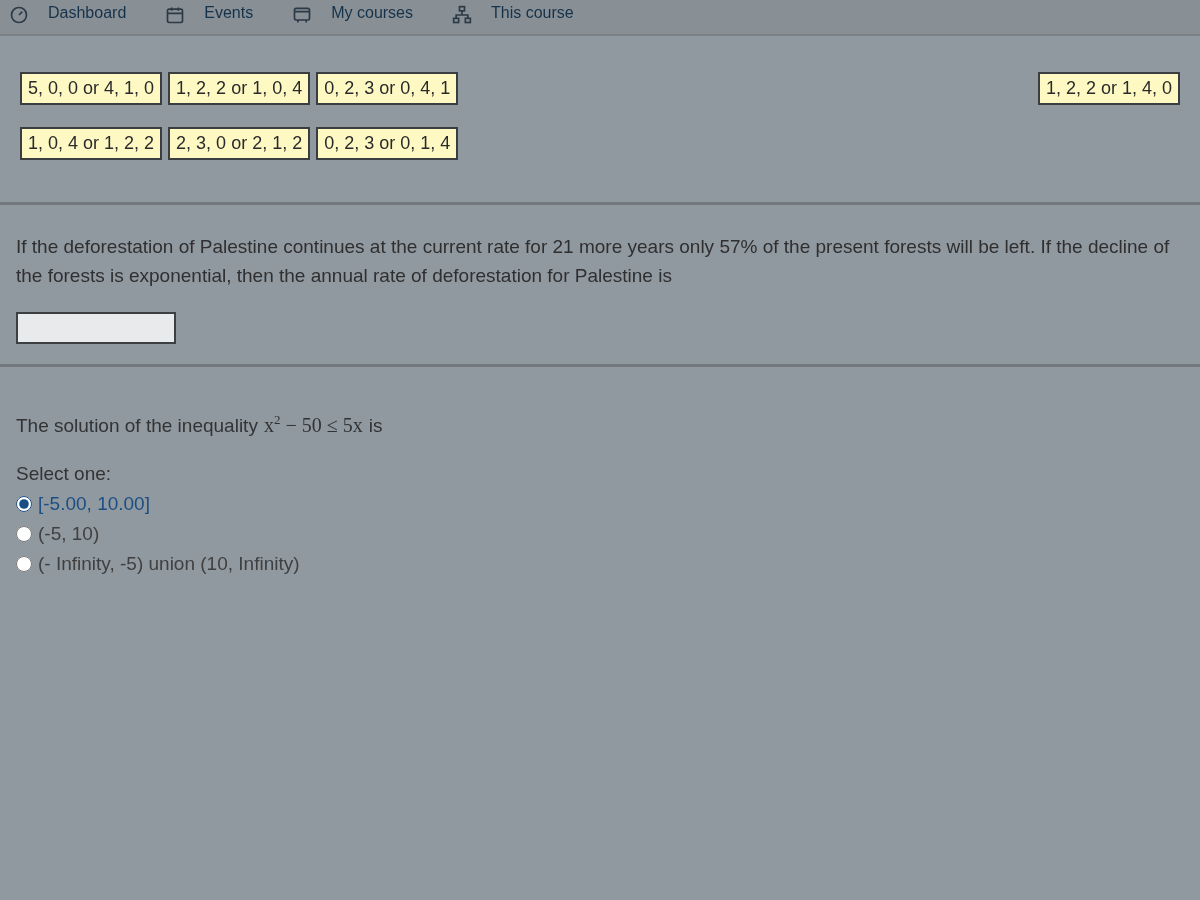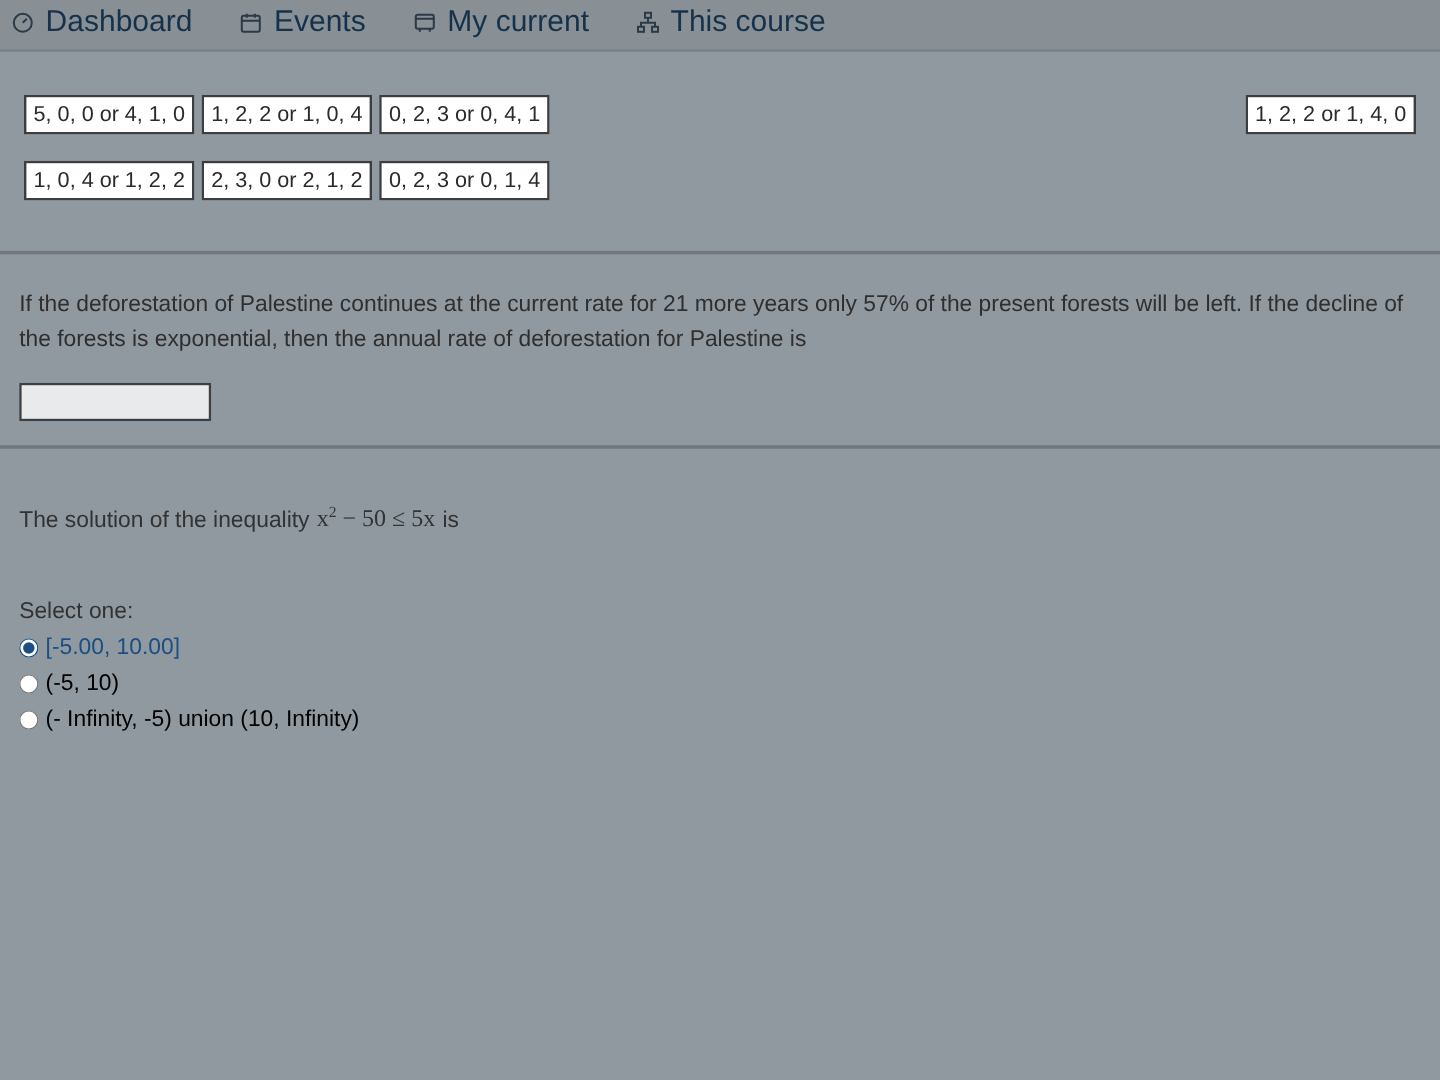--- a/index.html
+++ b/index.html
@@ -20,10 +20,9 @@
   }
   .nav-item {
     display: flex;
-    align-items: center;
-    gap: 8px;
+    gap: 18px;
     color: #16324a;
-    font-size: 25px;
+    font-size: 16px;
     cursor: pointer;
   }
   .nav-item .icon {

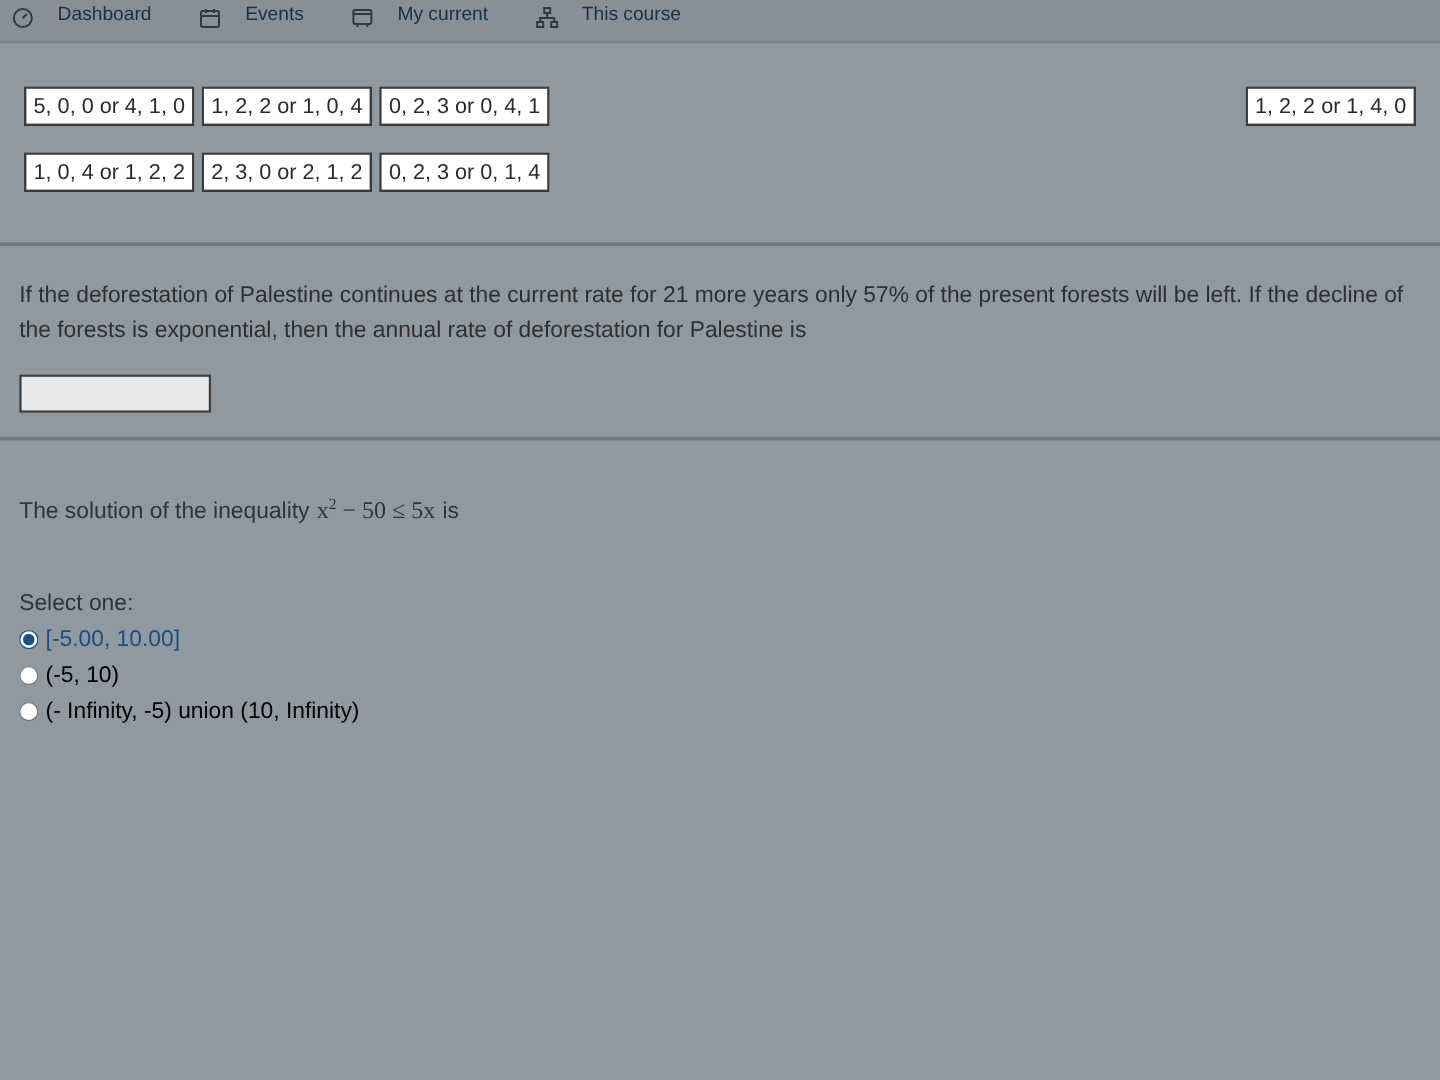--- a/index.html
+++ b/index.html
@@ -117,7 +117,7 @@
           <path d="M3 8h18M7 18v3M17 18v3" stroke-width="2"></path>
         </svg>
     </span>
-    <span>My current</span>
+    <span>My courses</span>
   </div>
   <div class="nav-item">
     <span class="icon">

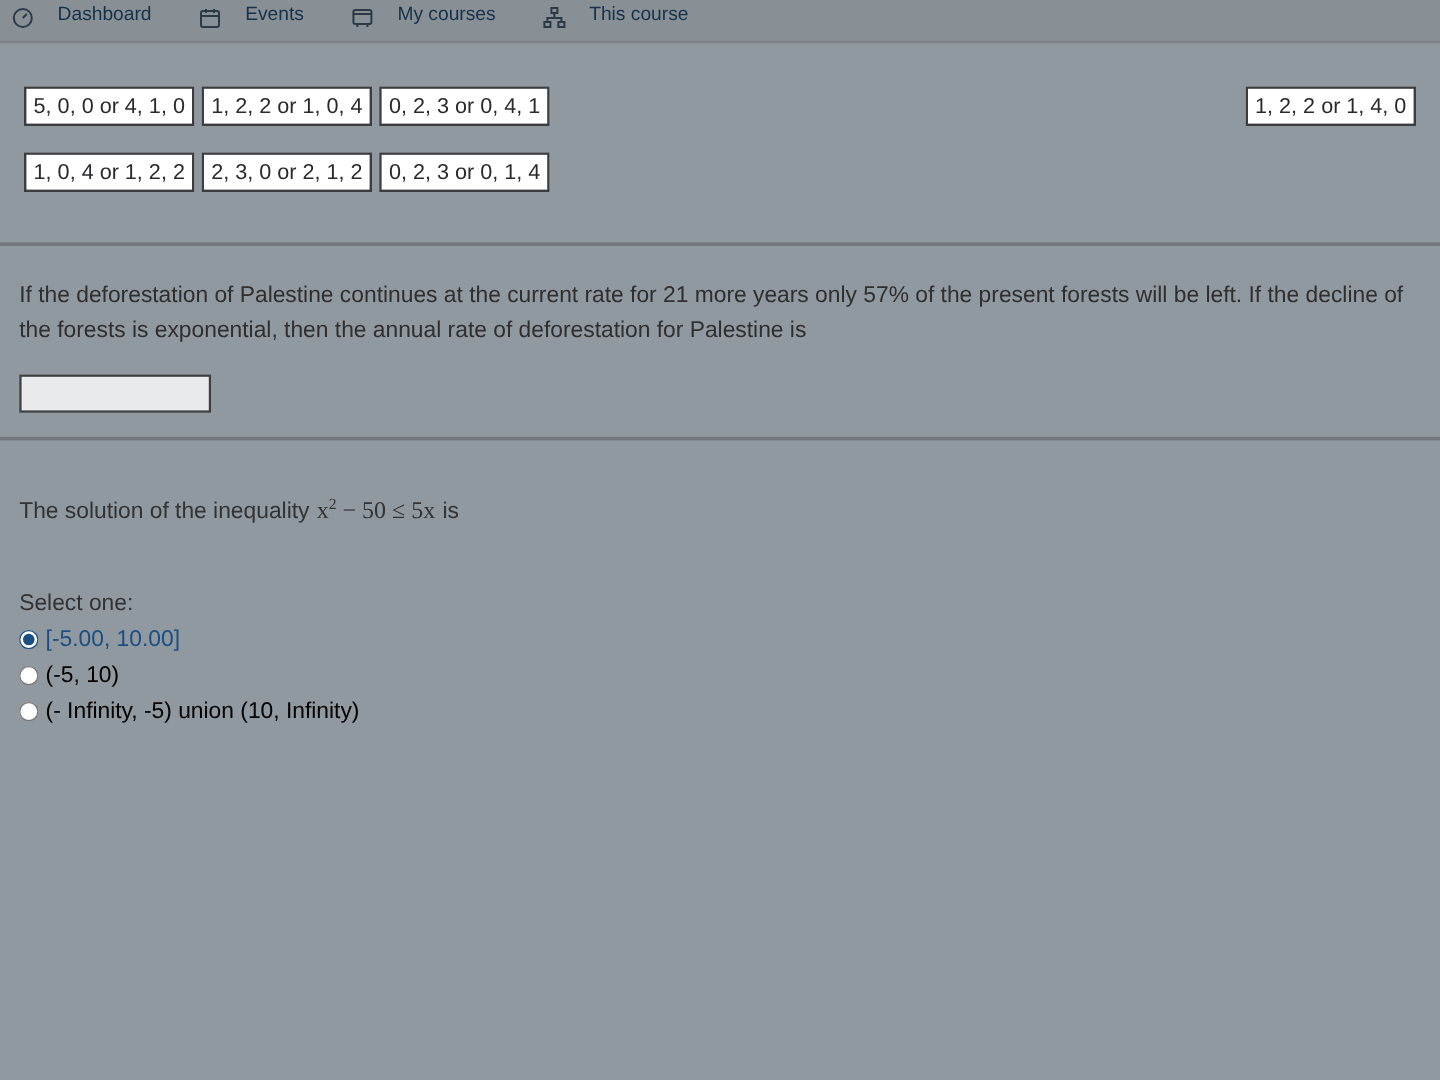--- a/index.html
+++ b/index.html
@@ -43,7 +43,7 @@
   }
   .chip {
     border: 2px solid #3a3e41;
-    background: #ffffff;
+    background: #fef9c3;
     color: #2a2a2c;
     padding: 4px 6px;
     font-size: 18px;

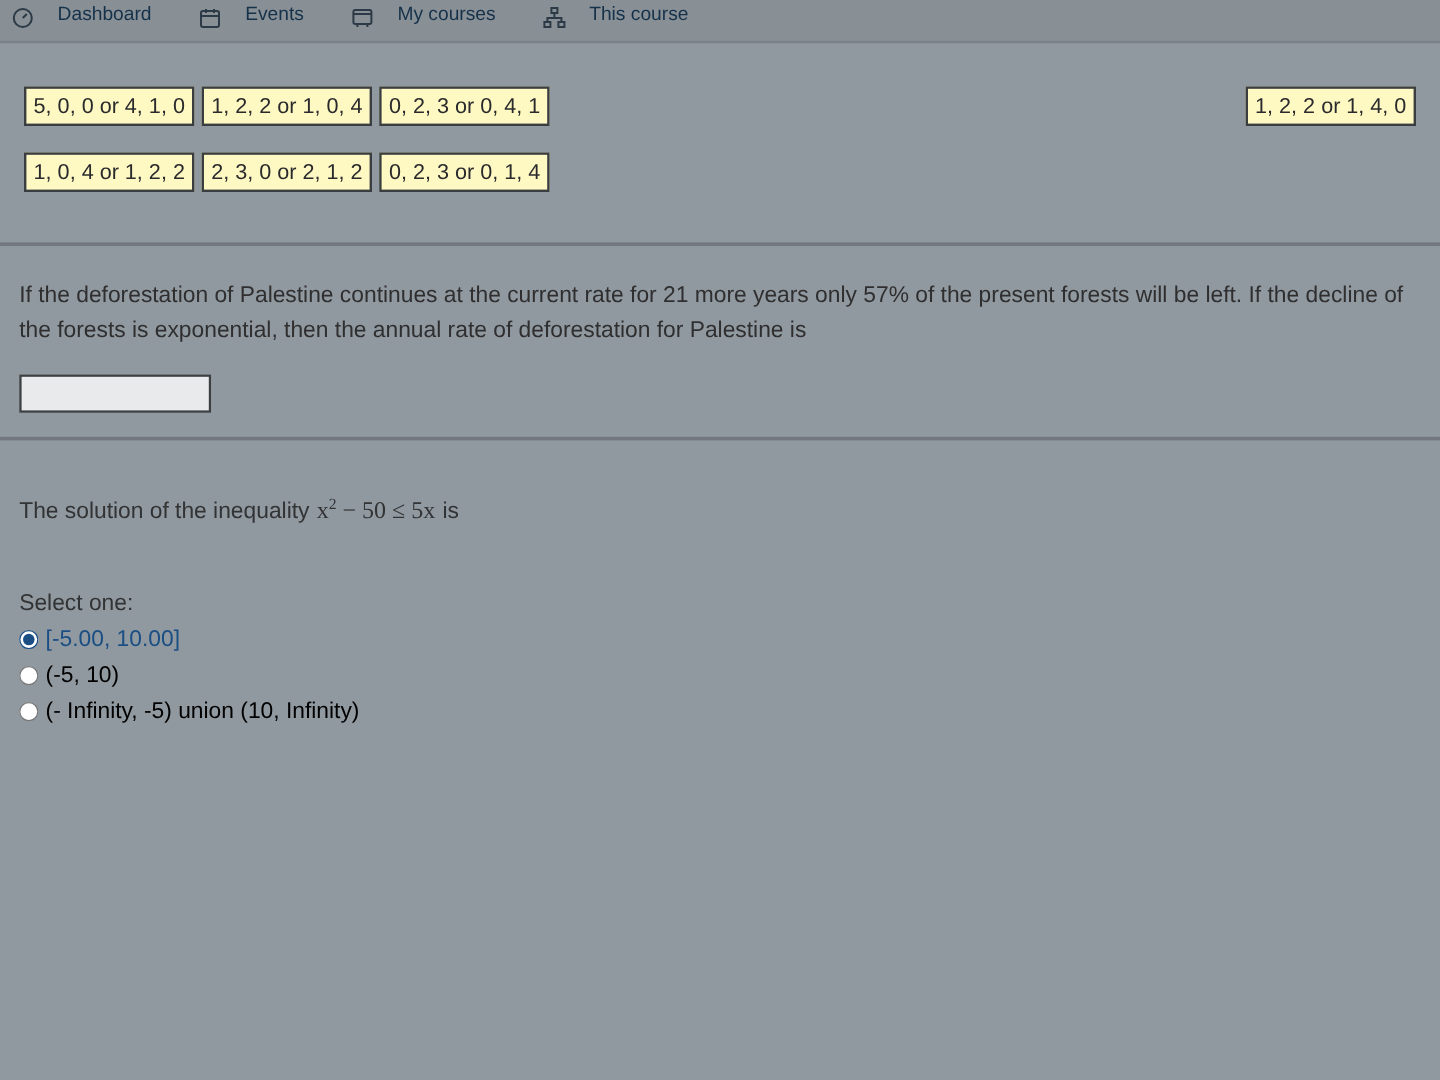--- a/index.html
+++ b/index.html
@@ -75,7 +75,7 @@
   .ineq-line { display: flex; align-items: baseline; gap: 6px; margin-top: 13px; }
   .math { font-family: Liberation Serif, serif; font-size: 20px; }
   .math sup { font-size: 13px; vertical-align: super; }
-  .select-one { margin-top: 54px; font-size: 19px; }
+  .select-one { margin-top: 26px; font-size: 19px; }
   .opts { margin-top: 4px; }
   .opt {
     display: flex;

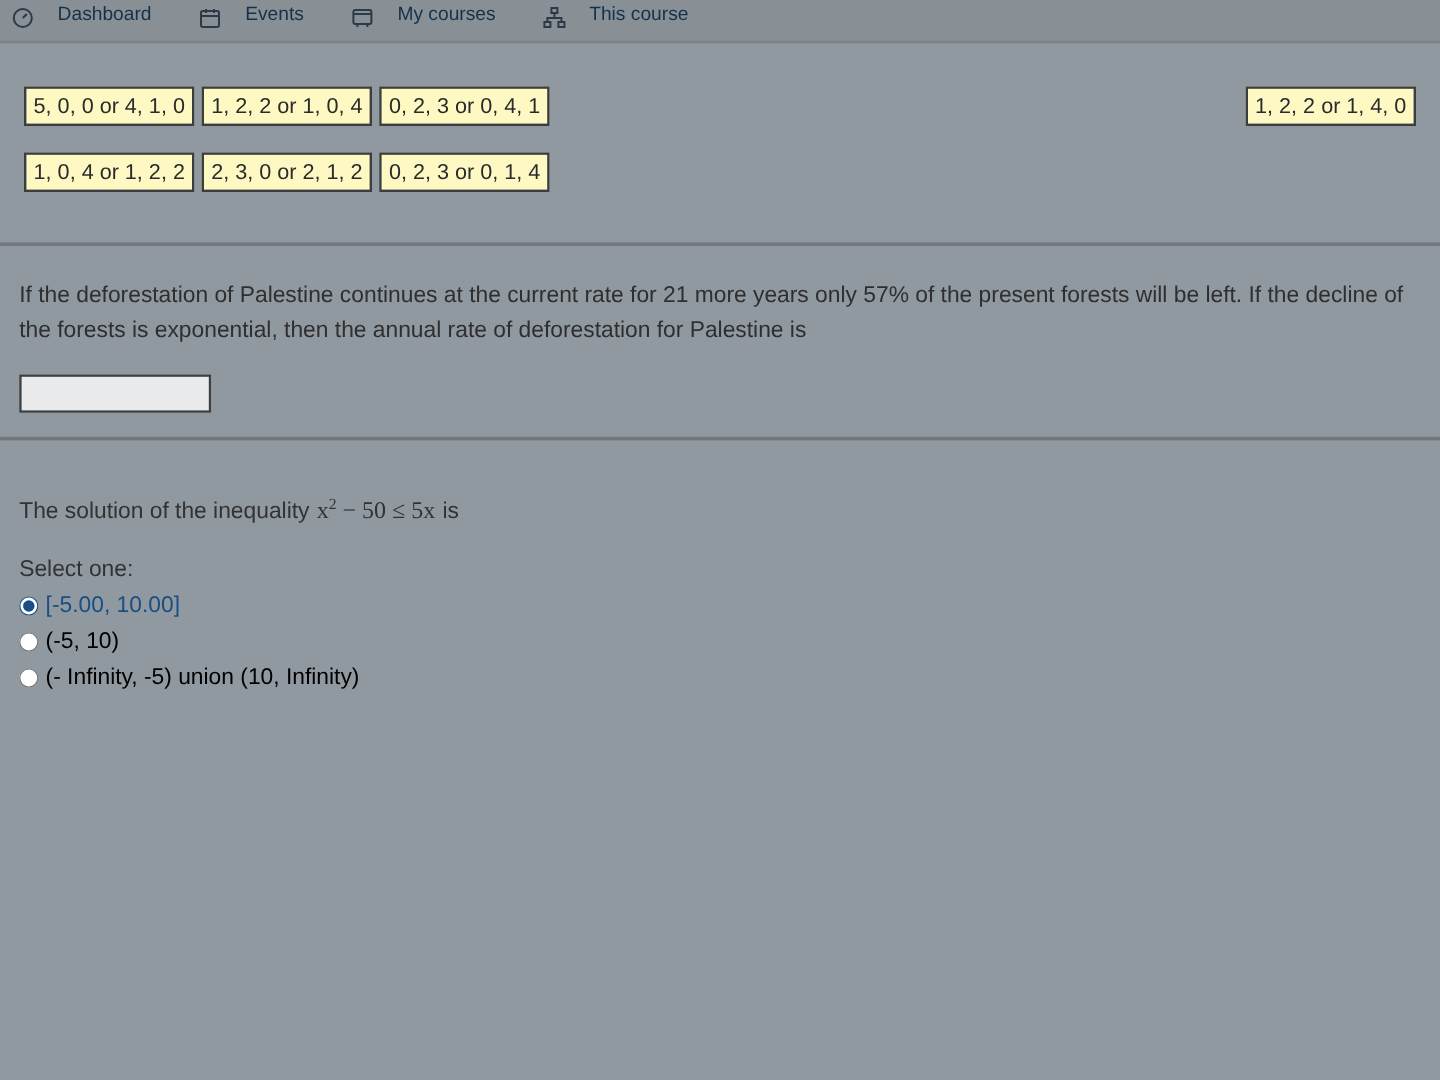--- a/index.html
+++ b/index.html
@@ -86,7 +86,7 @@
   }
   .opt input[type=radio] { width: 16px; height: 16px; accent-color: #1b4f84; }
   .opt.selected label { color: #1b4f84; }
-  .opt label { color: #000000; cursor: pointer; }
+  .opt label { color: #404040; cursor: pointer; }
 </style>
 </head>
 <body>

